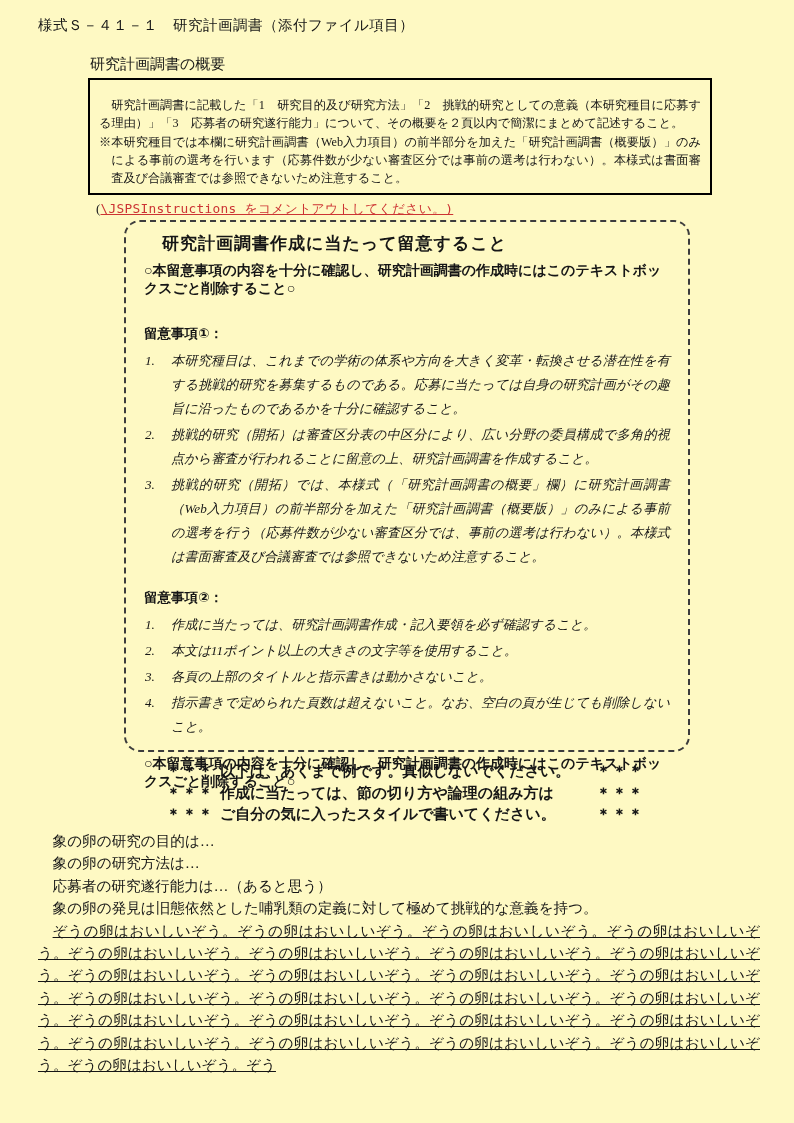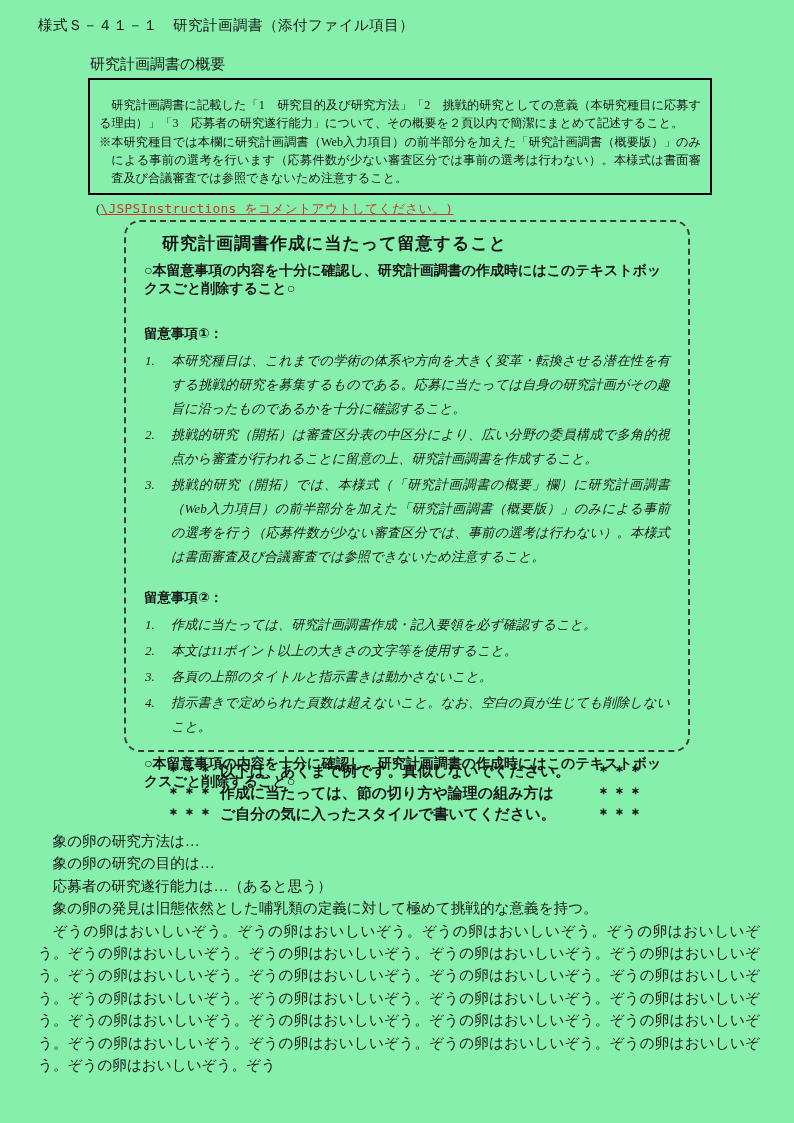--- a/index.html
+++ b/index.html
@@ -7,7 +7,7 @@
     position:relative;
     width:794px;height:1123px;
     margin:0 auto;
-    background:#86efac;
+    background:#fef9c3;
     box-sizing:border-box;
     padding:16px 34px 0 38px;
     overflow:hidden;

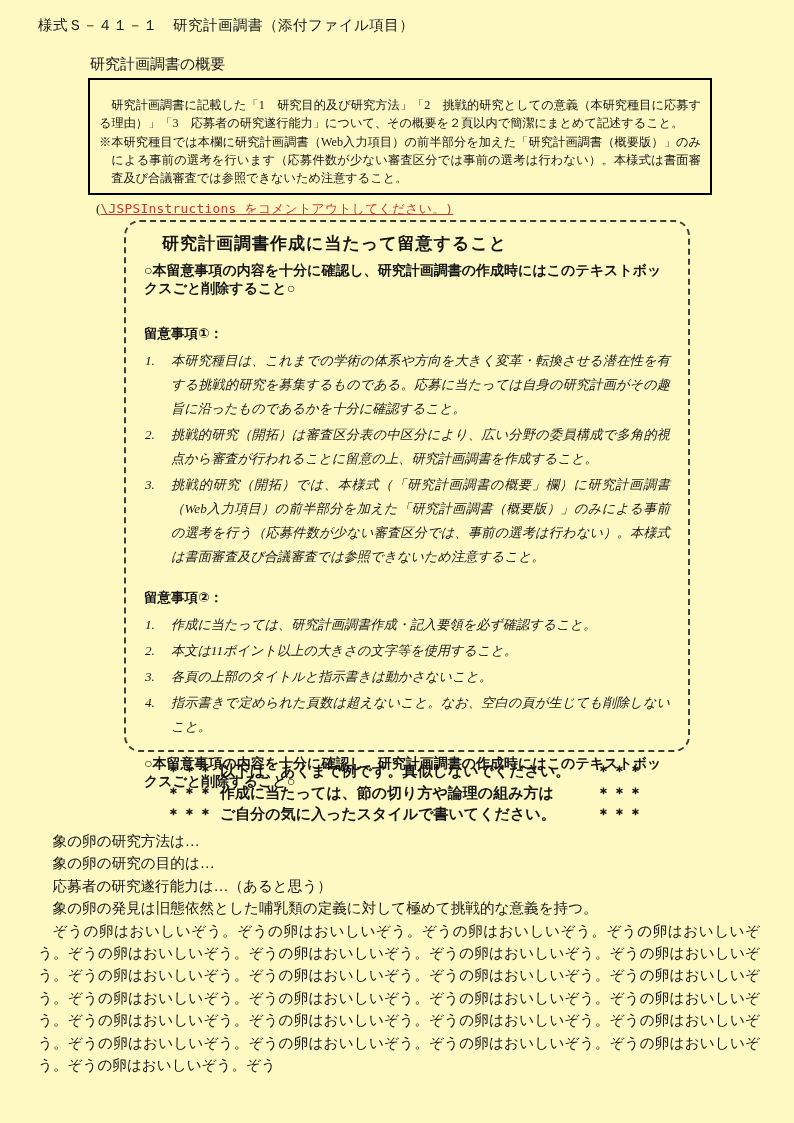--- a/index.html
+++ b/index.html
@@ -168,8 +168,8 @@
   </div>
 
   <div class="body-text">
+    <p>象の卵の研究の目的は…</p>
     <p>象の卵の研究方法は…</p>
-    <p>象の卵の研究の目的は…</p>
     <p>応募者の研究遂行能力は…（あると思う）</p>
     <p>象の卵の発見は旧態依然とした哺乳類の定義に対して極めて挑戦的な意義を持つ。</p>
     <p class="flow">ぞうの卵はおいしいぞう。ぞうの卵はおいしいぞう。ぞうの卵はおいしいぞう。ぞうの卵はおいしいぞう。ぞうの卵はおいしいぞう。ぞうの卵はおいしいぞう。ぞうの卵はおいしいぞう。ぞうの卵はおいしいぞう。ぞうの卵はおいしいぞう。ぞうの卵はおいしいぞう。ぞうの卵はおいしいぞう。ぞうの卵はおいしいぞう。ぞうの卵はおいしいぞう。ぞうの卵はおいしいぞう。ぞうの卵はおいしいぞう。ぞうの卵はおいしいぞう。ぞうの卵はおいしいぞう。ぞうの卵はおいしいぞう。ぞうの卵はおいしいぞう。ぞうの卵はおいしいぞう。ぞうの卵はおいしいぞう。ぞうの卵はおいしいぞう。ぞうの卵はおいしいぞう。ぞうの卵はおいしいぞう。ぞうの卵はおいしいぞう。ぞう</p>

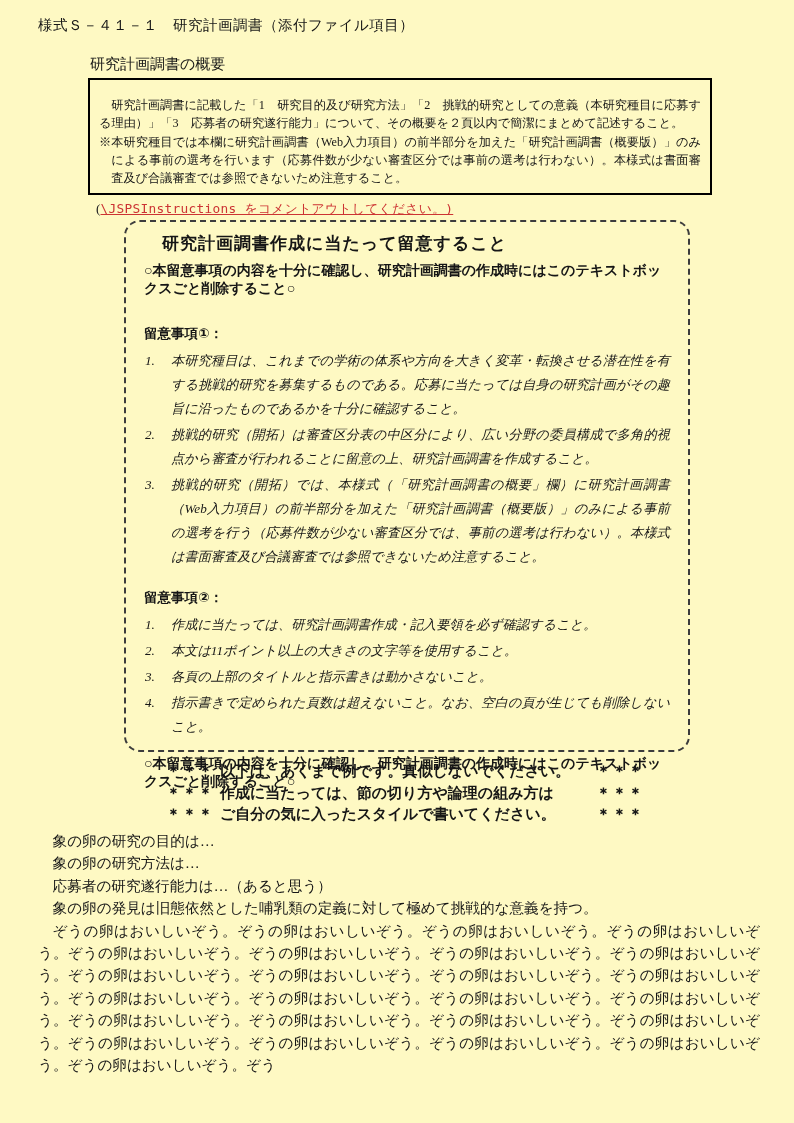--- a/index.html
+++ b/index.html
@@ -88,7 +88,7 @@
 
   .body-text{margin-top:5px;font-size:14.6px;line-height:22.4px;}
   .body-text p{margin:0;text-indent:1em;}
-  .body-text p.flow{text-align:justify;}
+  .body-text p.flow{text-align:justify;text-decoration:underline;}
 </style>
 </head>
 <body>

